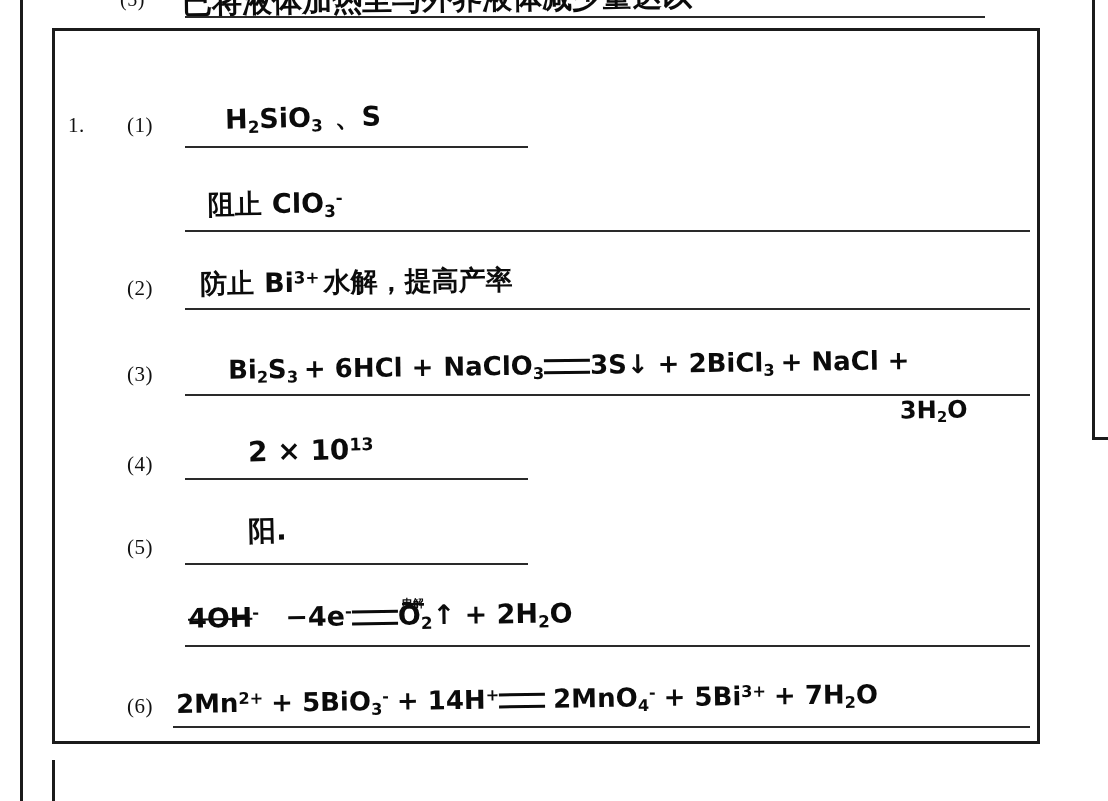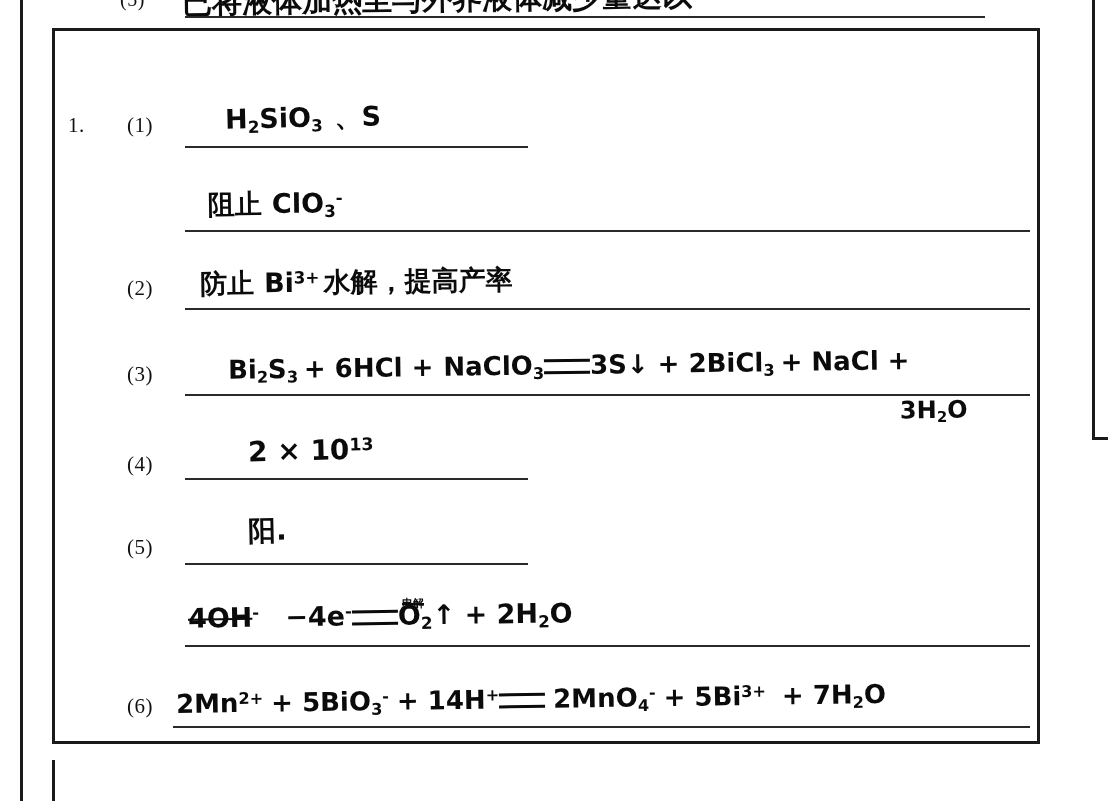--- a/index.html
+++ b/index.html
@@ -166,7 +166,7 @@
   <div class="printed" style="left:127px; top:694px;">(6)</div>
   <div class="answer-rule" style="left:173px; top:726px; width:857px;"></div>
   <div class="hand sk2" style="left:176px; top:686px; font-size:26px;">
-    <span>2Mn</span><sup>2+</sup><span style="margin-left:8px;">+ 5BiO</span><sub>3</sub><sup>-</sup><span style="margin-left:8px;">+ 14H</span><sup>+</sup><span class="eqbar"></span><span style="margin-left:8px;">2MnO</span><sub>4</sub><sup>-</sup><span style="margin-left:8px;">+ 5Bi</span><sup>3+</sup><span style="margin-left:16px;">+ 7H</span><sub>2</sub><span>O</span>
+    <span>2Mn</span><sup>2+</sup><span style="margin-left:8px;">+ 5BiO</span><sub>3</sub><sup>-</sup><span style="margin-left:8px;">+ 14H</span><sup>+</sup><span class="eqbar"></span><span style="margin-left:8px;">2MnO</span><sub>4</sub><sup>-</sup><span style="margin-left:8px;">+ 5Bi</span><sup>3+</sup><span style="margin-left:8px;">+ 7H</span><sub>2</sub><span>O</span>
   </div>
 
 </div>

